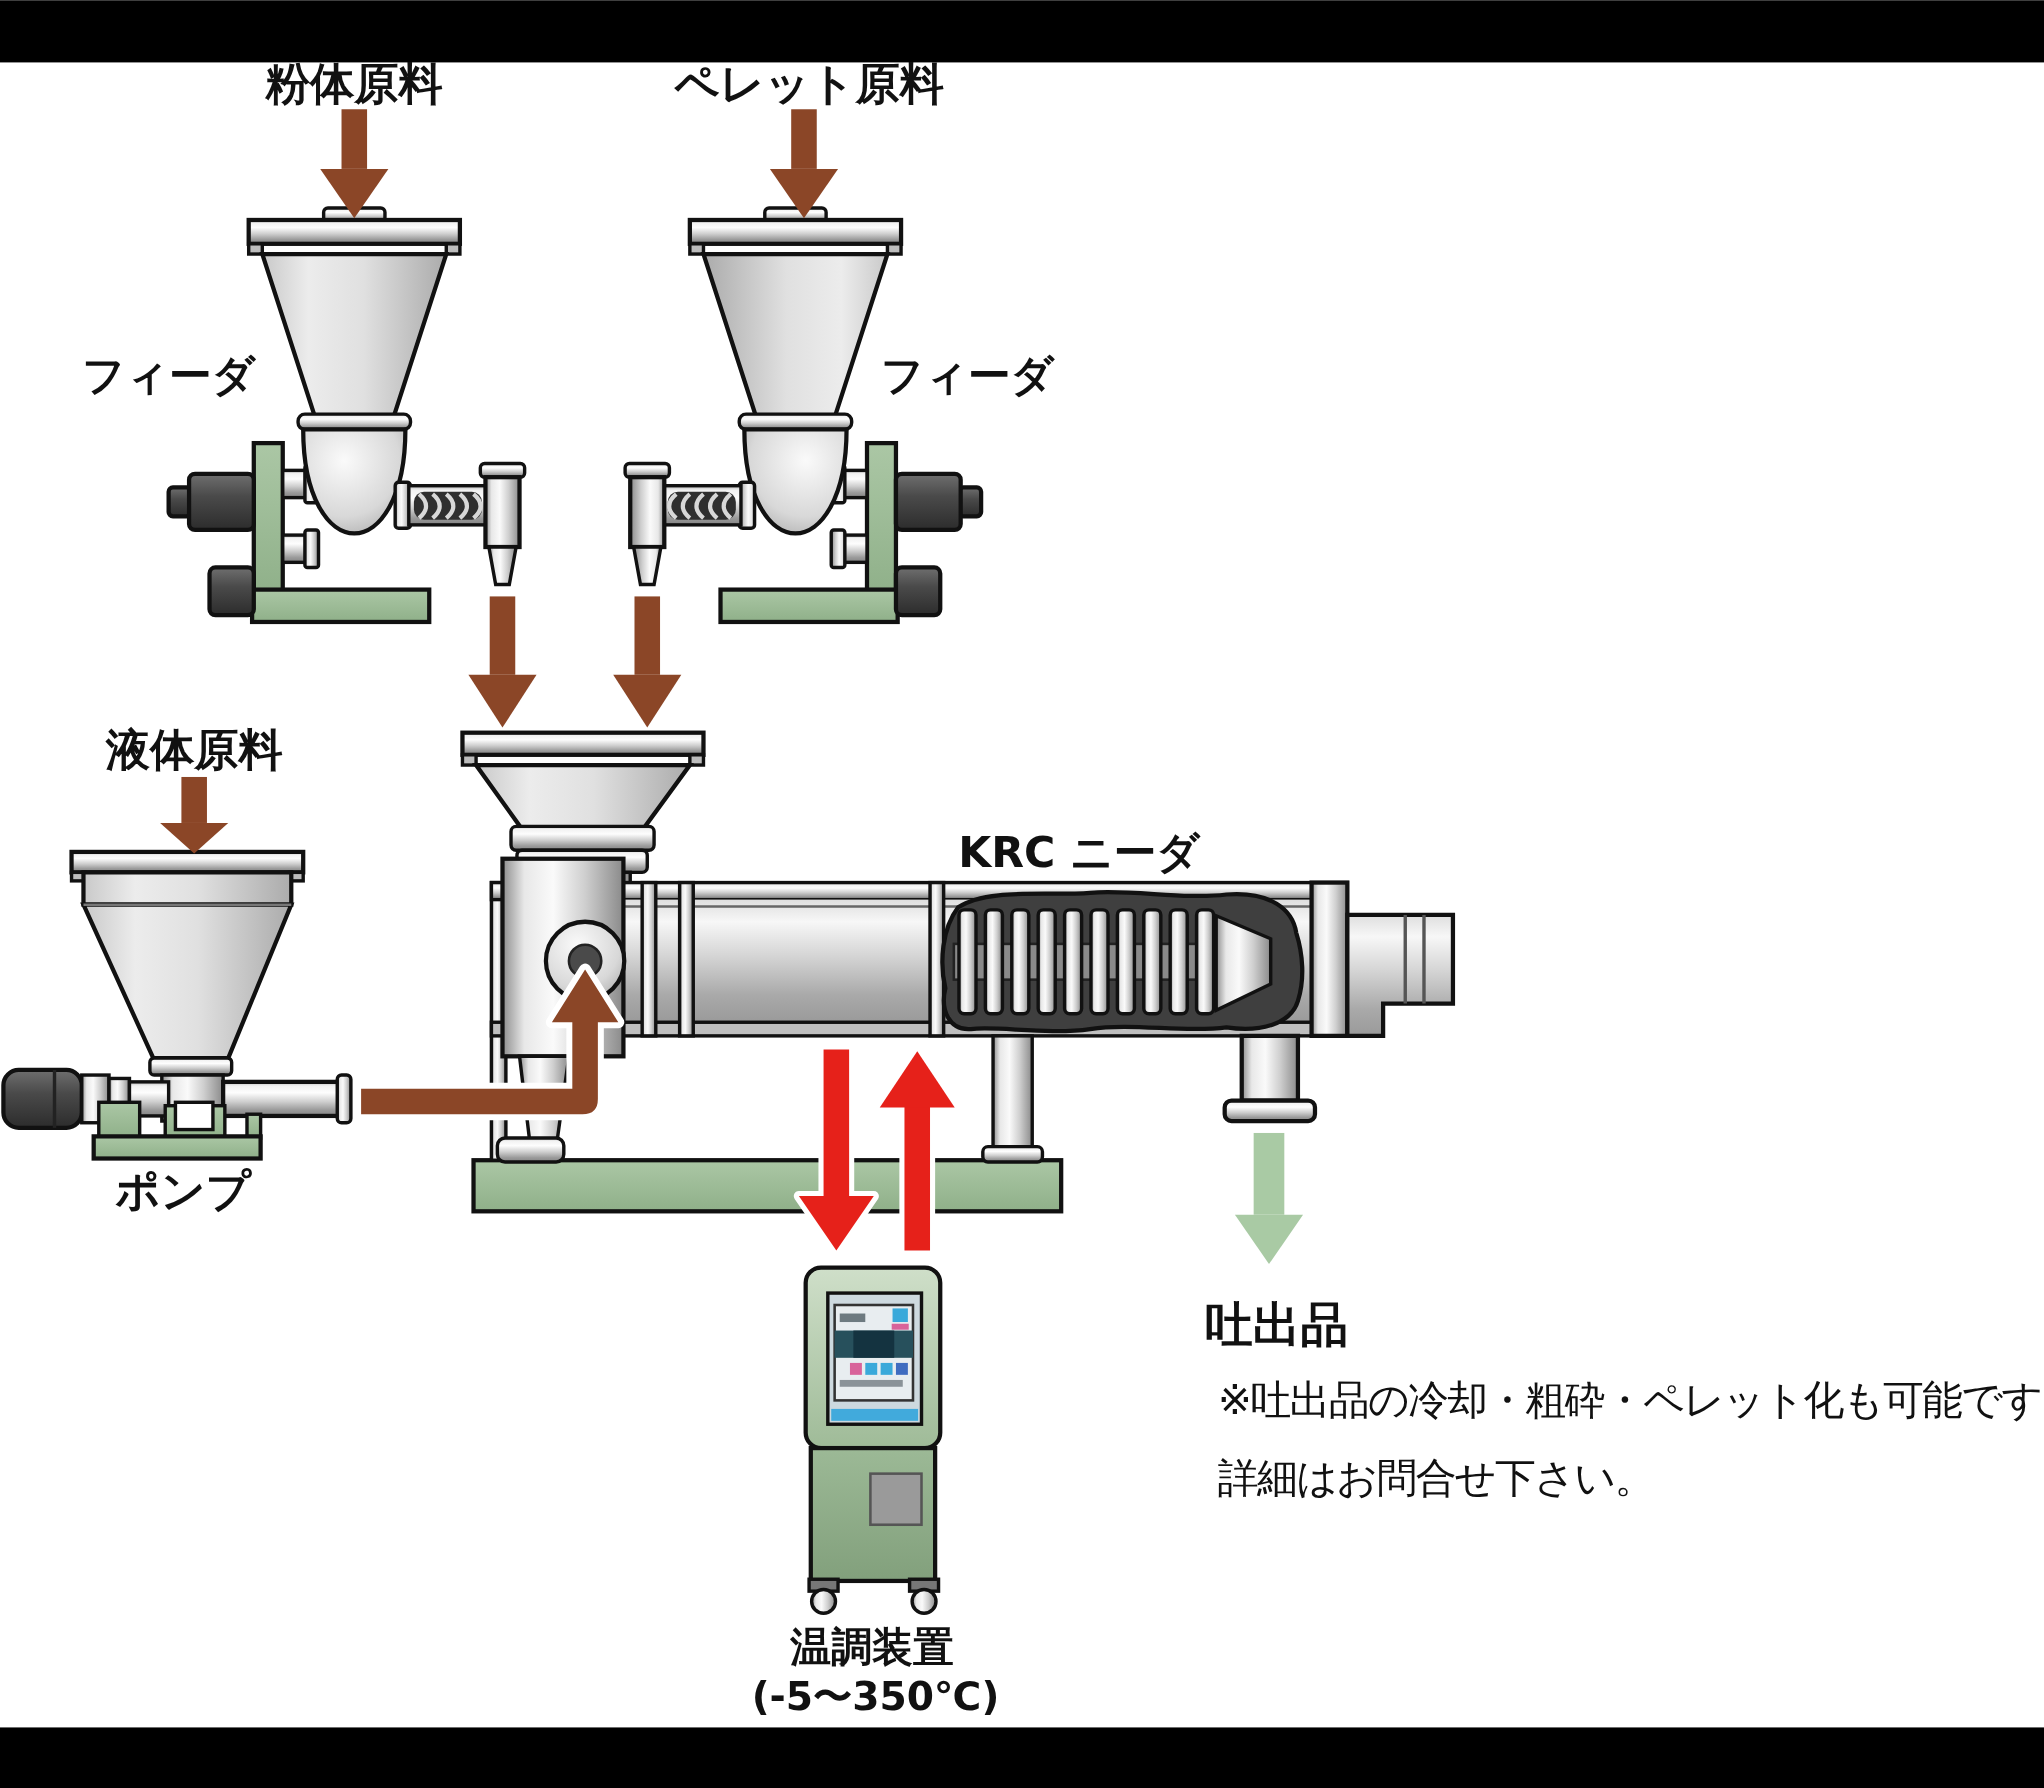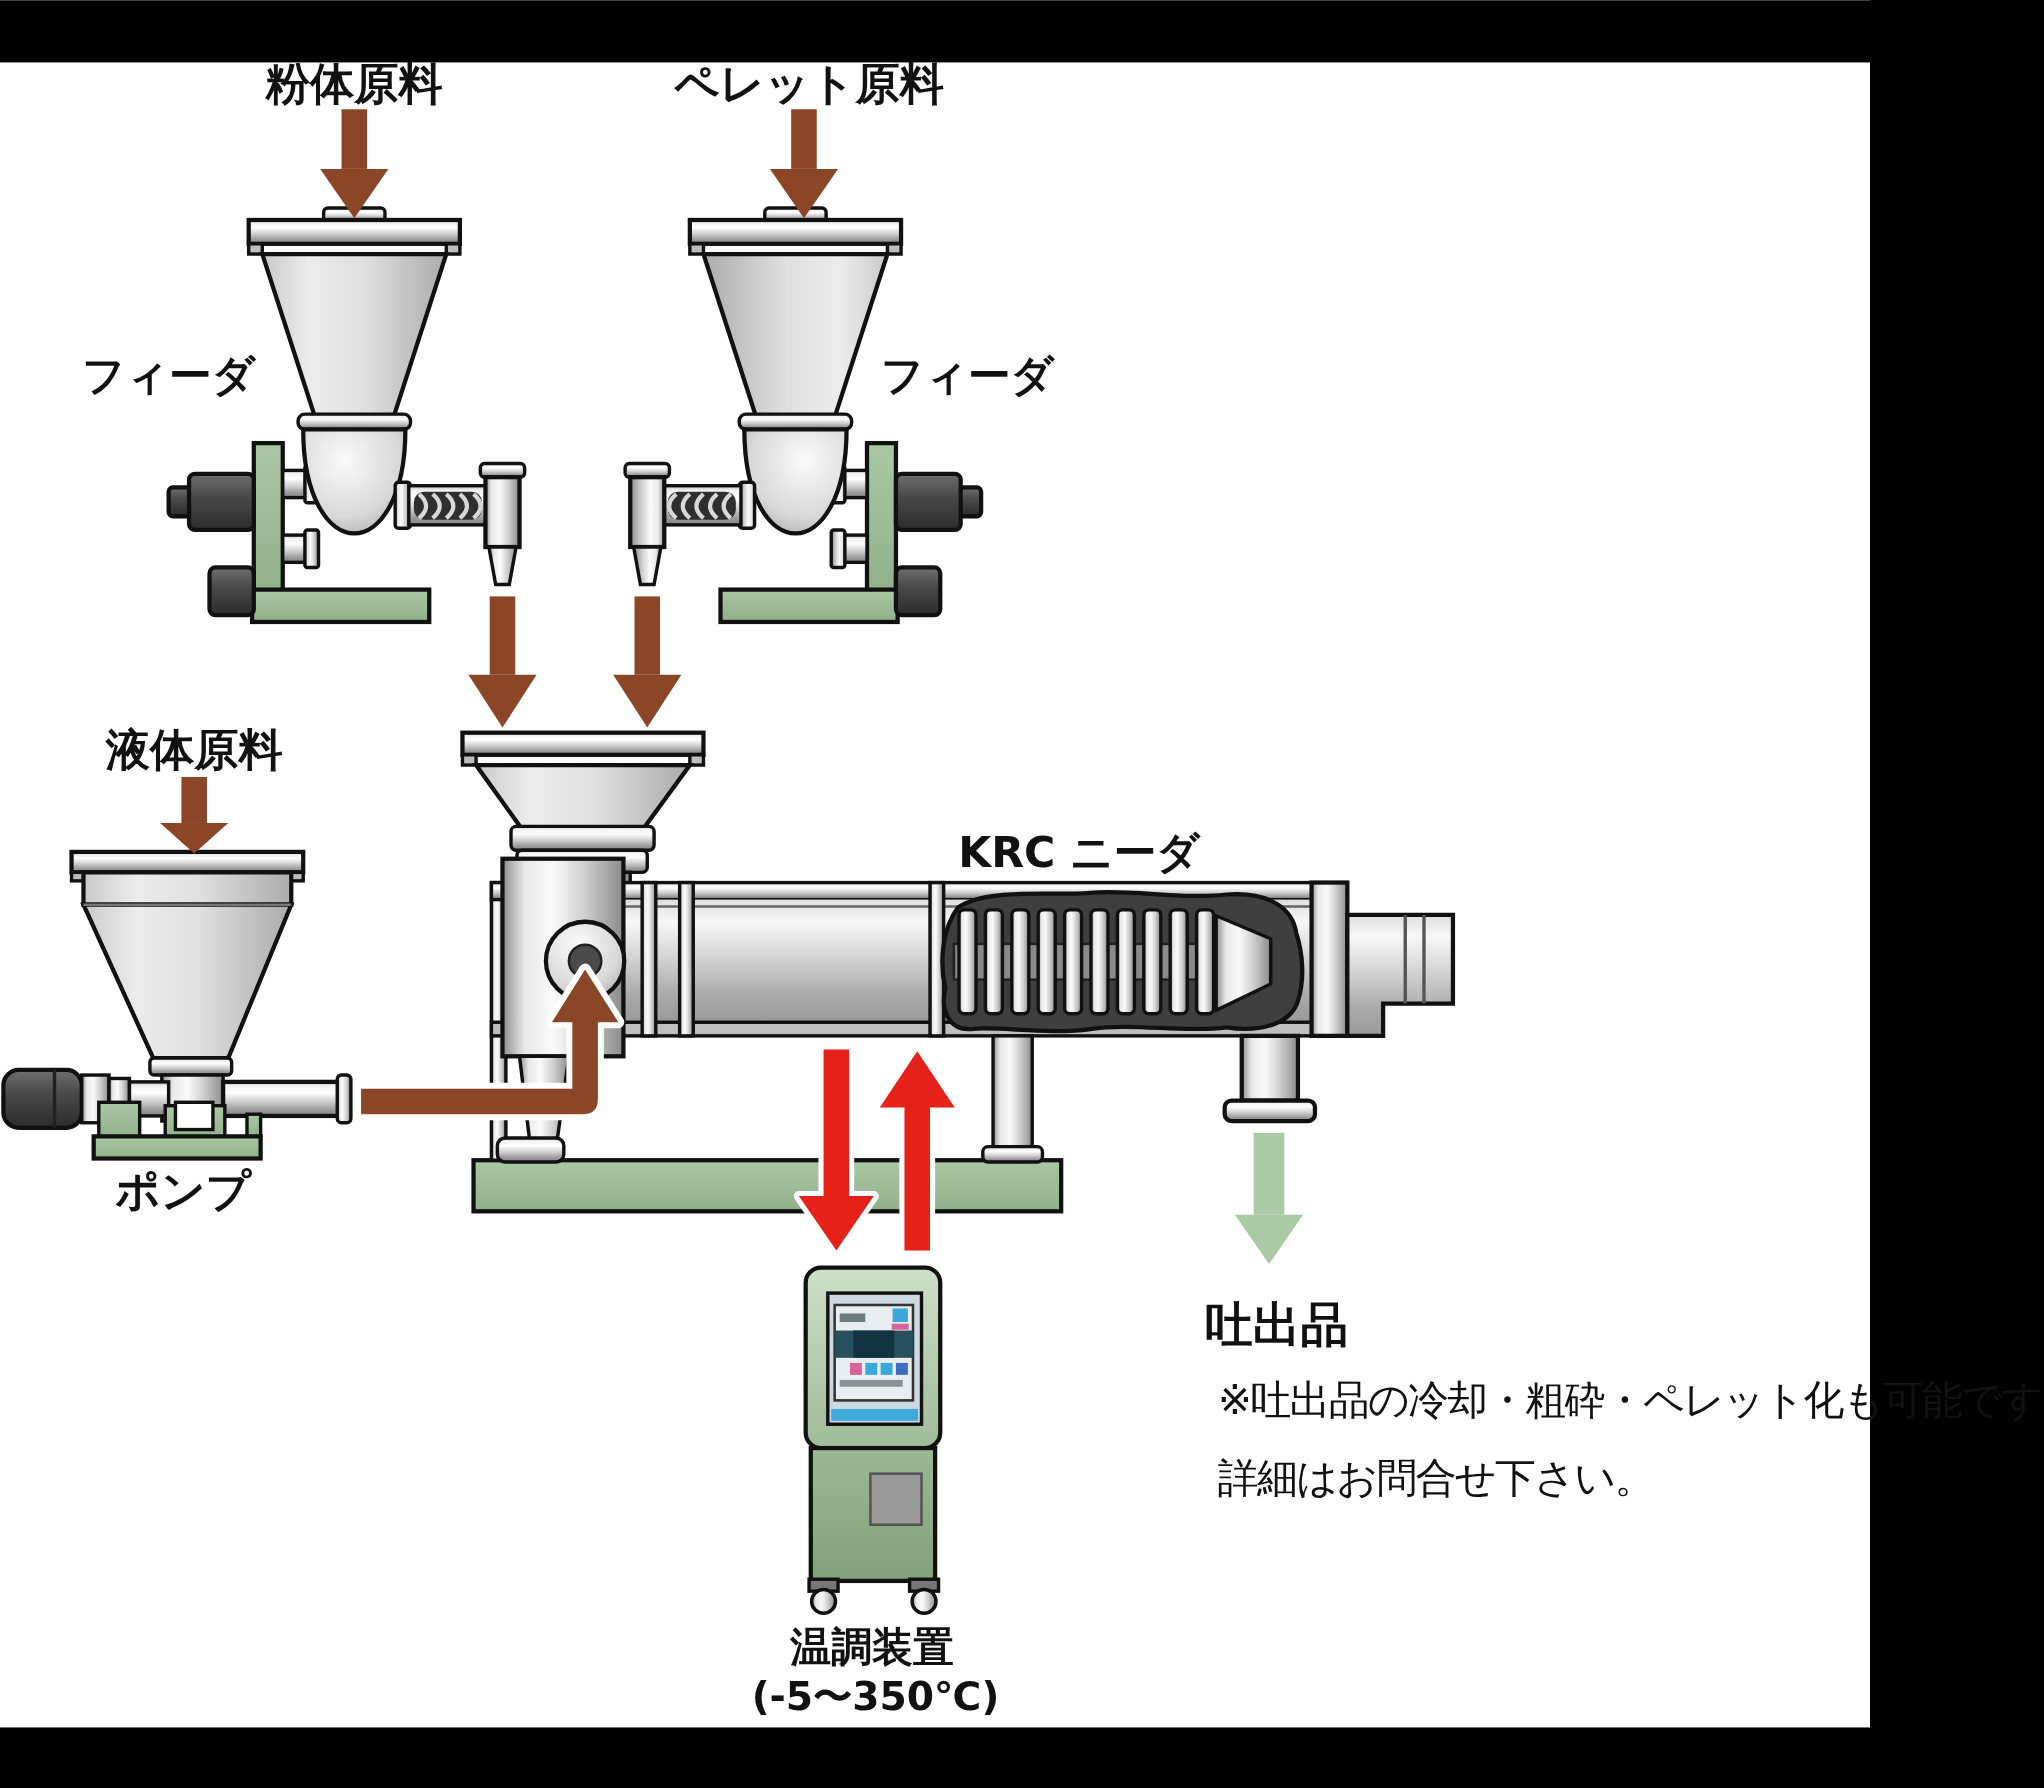--- a/index.html
+++ b/index.html
@@ -3,7 +3,7 @@
 <meta charset="utf-8">
 <style>
   html,body{margin:0;padding:0;background:#000;}
-  .stage{position:relative;width:1870px;height:1789px;background:#ffffff;
+  .stage{position:relative;width:2044px;height:1789px;background:#ffffff;
          font-family:"DejaVu Sans","Liberation Sans",sans-serif;}
   svg{display:block}
   text{fill:#111;}

